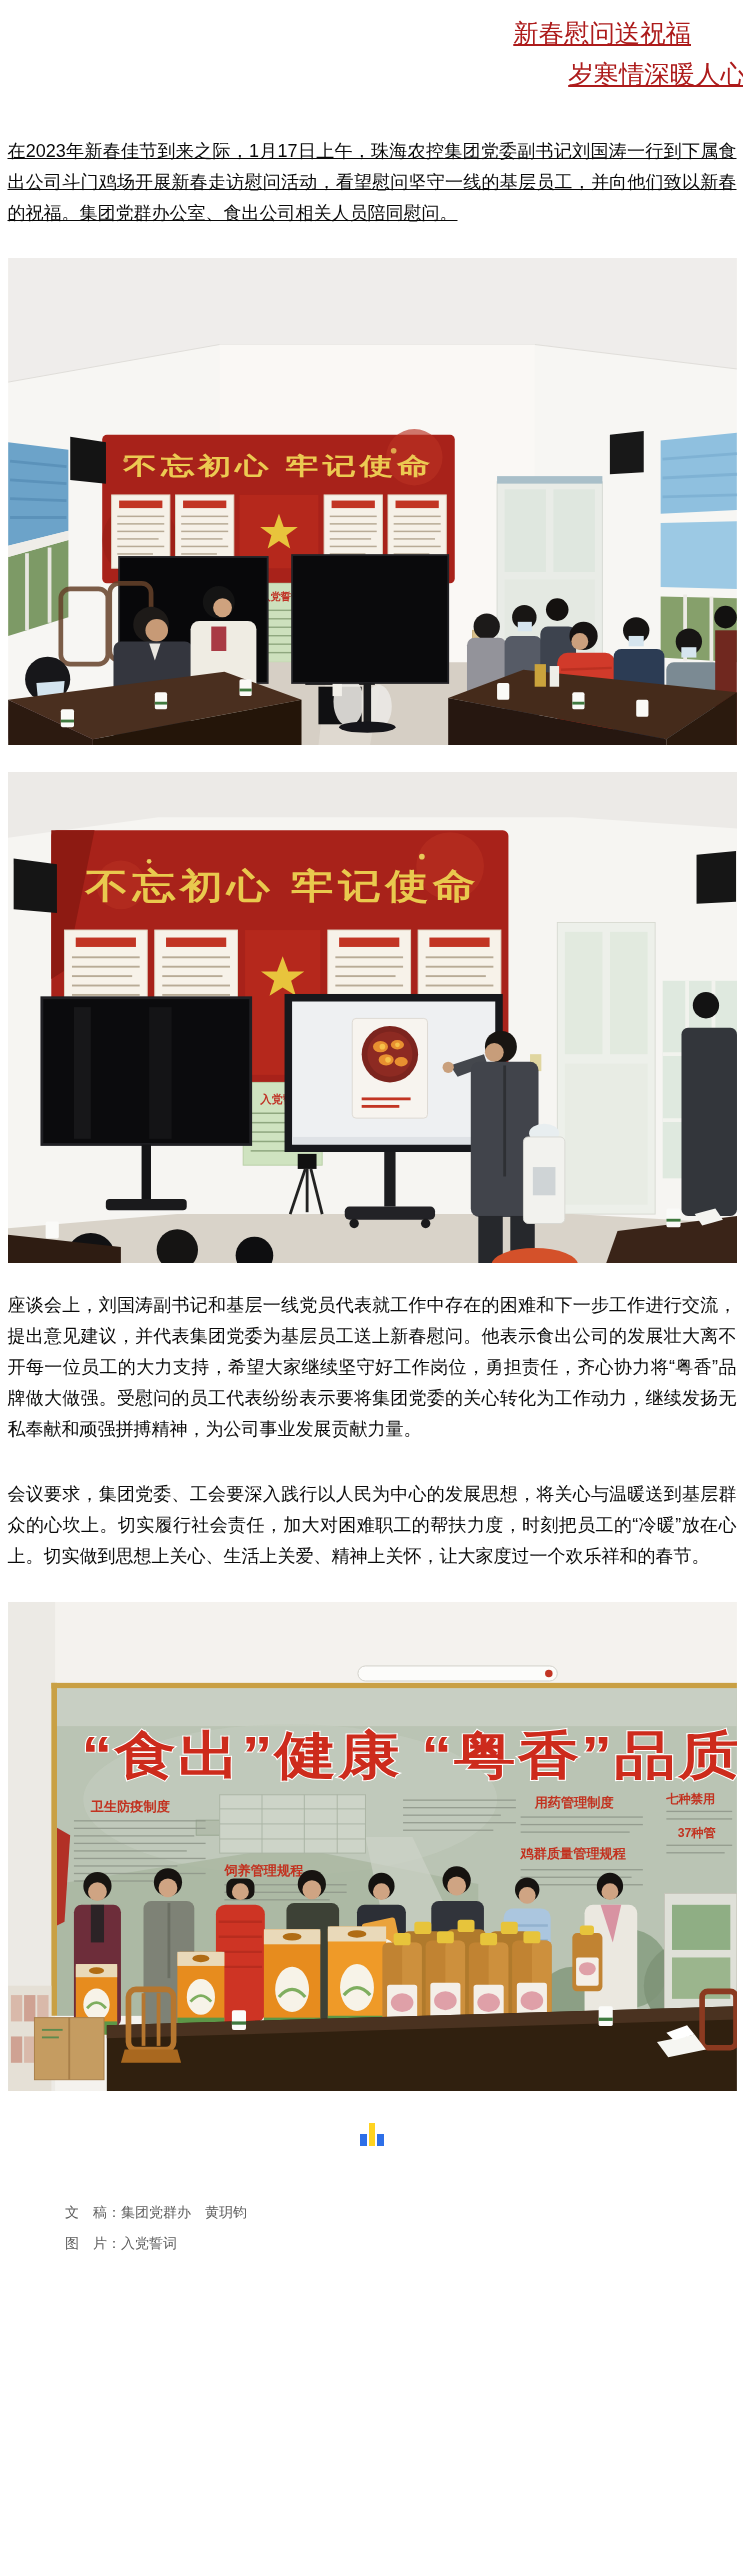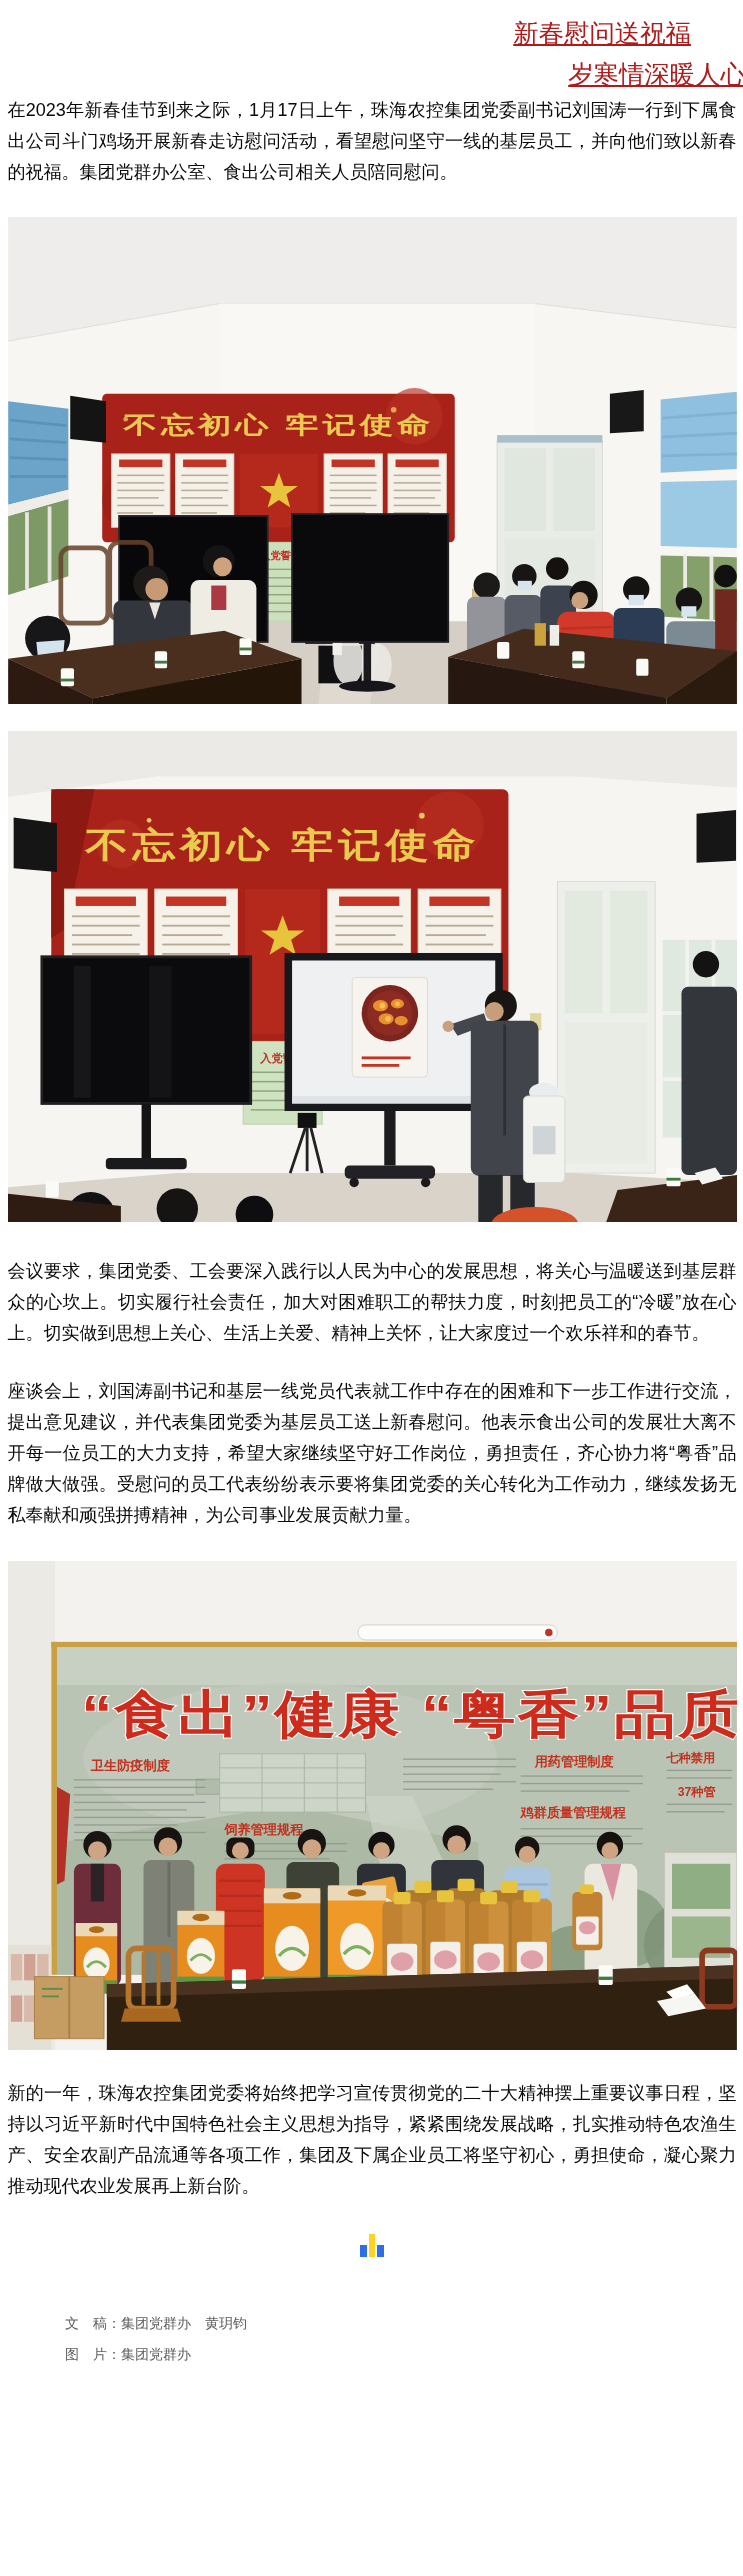--- a/index.html
+++ b/index.html
@@ -9,7 +9,7 @@
   .title-line1{transform:translateX(-53px);}
   .title-line2{transform:translateX(1.9px);}
   .para{margin:0 7.5px;font-size:18px;line-height:31px;color:#0a0a0a;text-align:justify;word-break:break-all;}
-  .para.p1{}
+  .para.p1{margin-top:41px;text-decoration:underline;}
   .para.p2{margin-top:20px;}
   .para.p3{margin-top:27px;}
   .para.p4{margin-top:34px;}

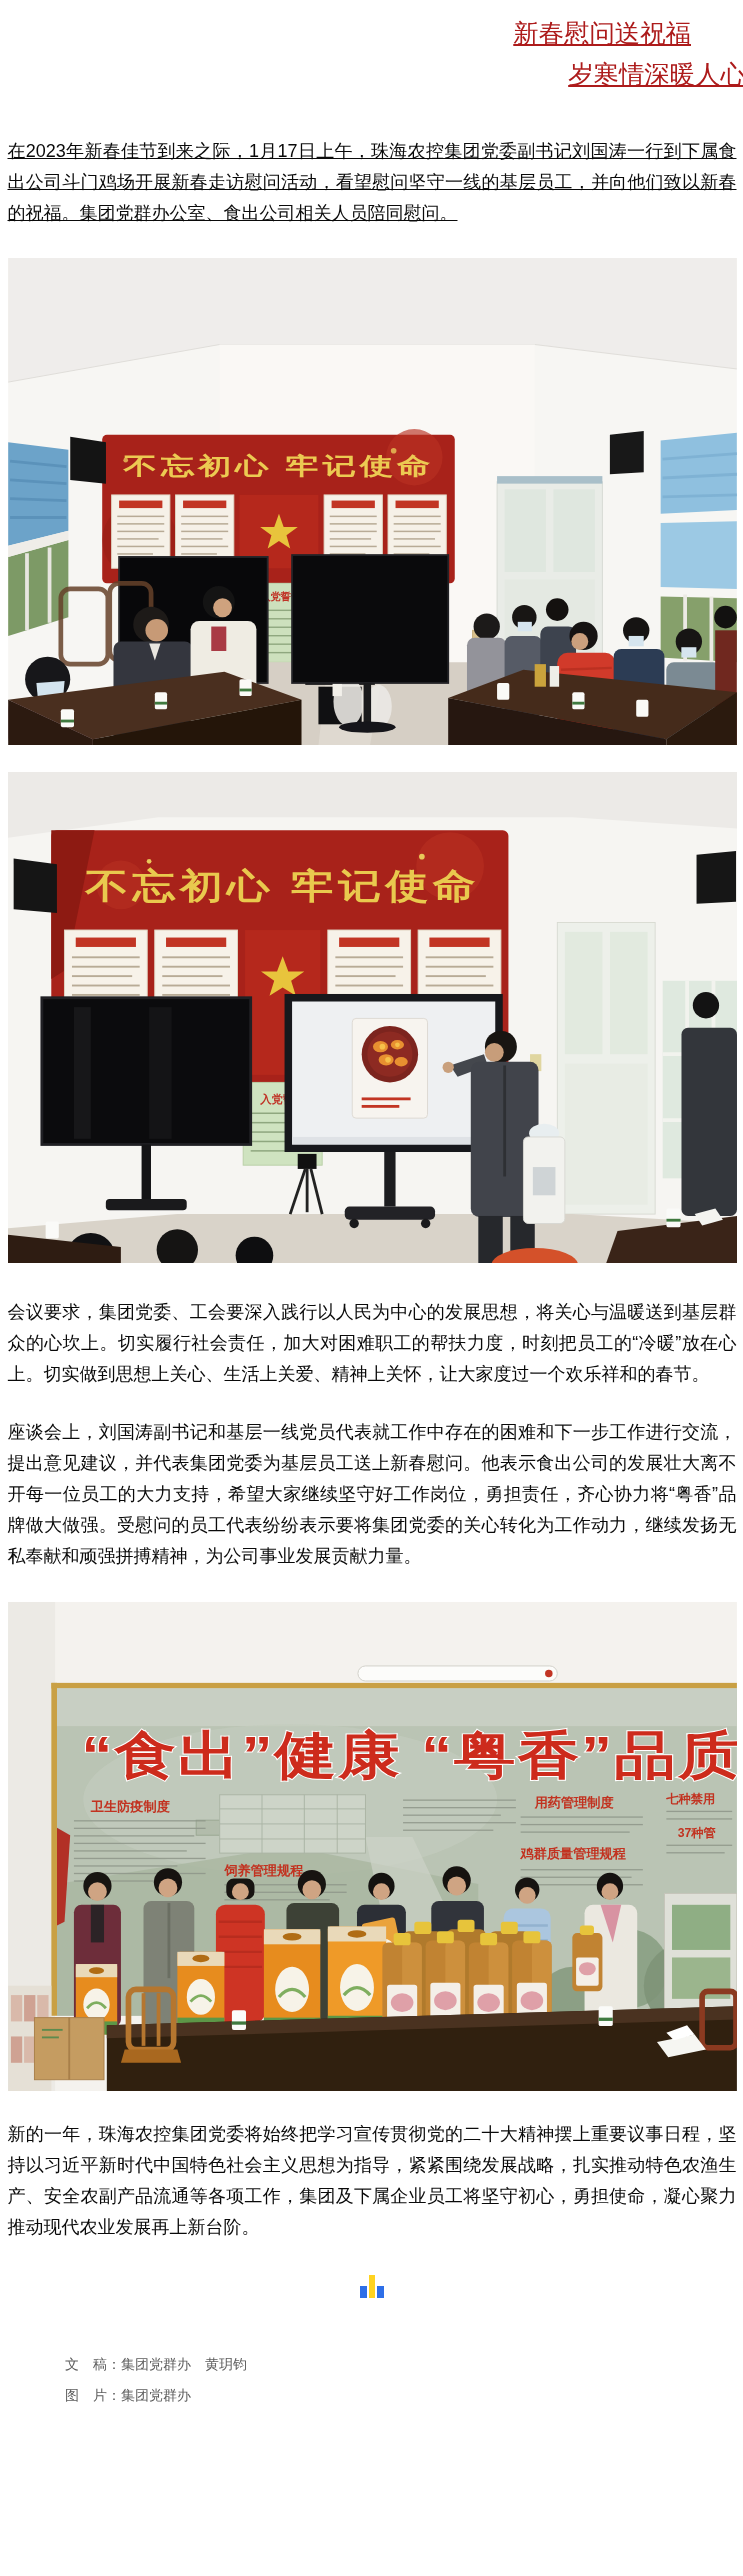--- a/index.html
+++ b/index.html
@@ -435,8 +435,8 @@
     </svg>
   </div>
 
+  <p class="para p3">座谈会上，刘国涛副书记和基层一线党员代表就工作中存在的困难和下一步工作进行交流，提出意见建议，并代表集团党委为基层员工送上新春慰问。他表示食出公司的发展壮大离不开每一位员工的大力支持，希望大家继续坚守好工作岗位，勇担责任，齐心协力将“粤香”品牌做大做强。受慰问的员工代表纷纷表示要将集团党委的关心转化为工作动力，继续发扬无私奉献和顽强拼搏精神，为公司事业发展贡献力量。</p>
   <p class="para p4">会议要求，集团党委、工会要深入践行以人民为中心的发展思想，将关心与温暖送到基层群众的心坎上。切实履行社会责任，加大对困难职工的帮扶力度，时刻把员工的“冷暖”放在心上。切实做到思想上关心、生活上关爱、精神上关怀，让大家度过一个欢乐祥和的春节。</p>
-  <p class="para p3">座谈会上，刘国涛副书记和基层一线党员代表就工作中存在的困难和下一步工作进行交流，提出意见建议，并代表集团党委为基层员工送上新春慰问。他表示食出公司的发展壮大离不开每一位员工的大力支持，希望大家继续坚守好工作岗位，勇担责任，齐心协力将“粤香”品牌做大做强。受慰问的员工代表纷纷表示要将集团党委的关心转化为工作动力，继续发扬无私奉献和顽强拼搏精神，为公司事业发展贡献力量。</p>
 
   <div class="photo ph3">
     <svg width="729" height="489" viewBox="0 0 775 520" xmlns="http://www.w3.org/2000/svg">

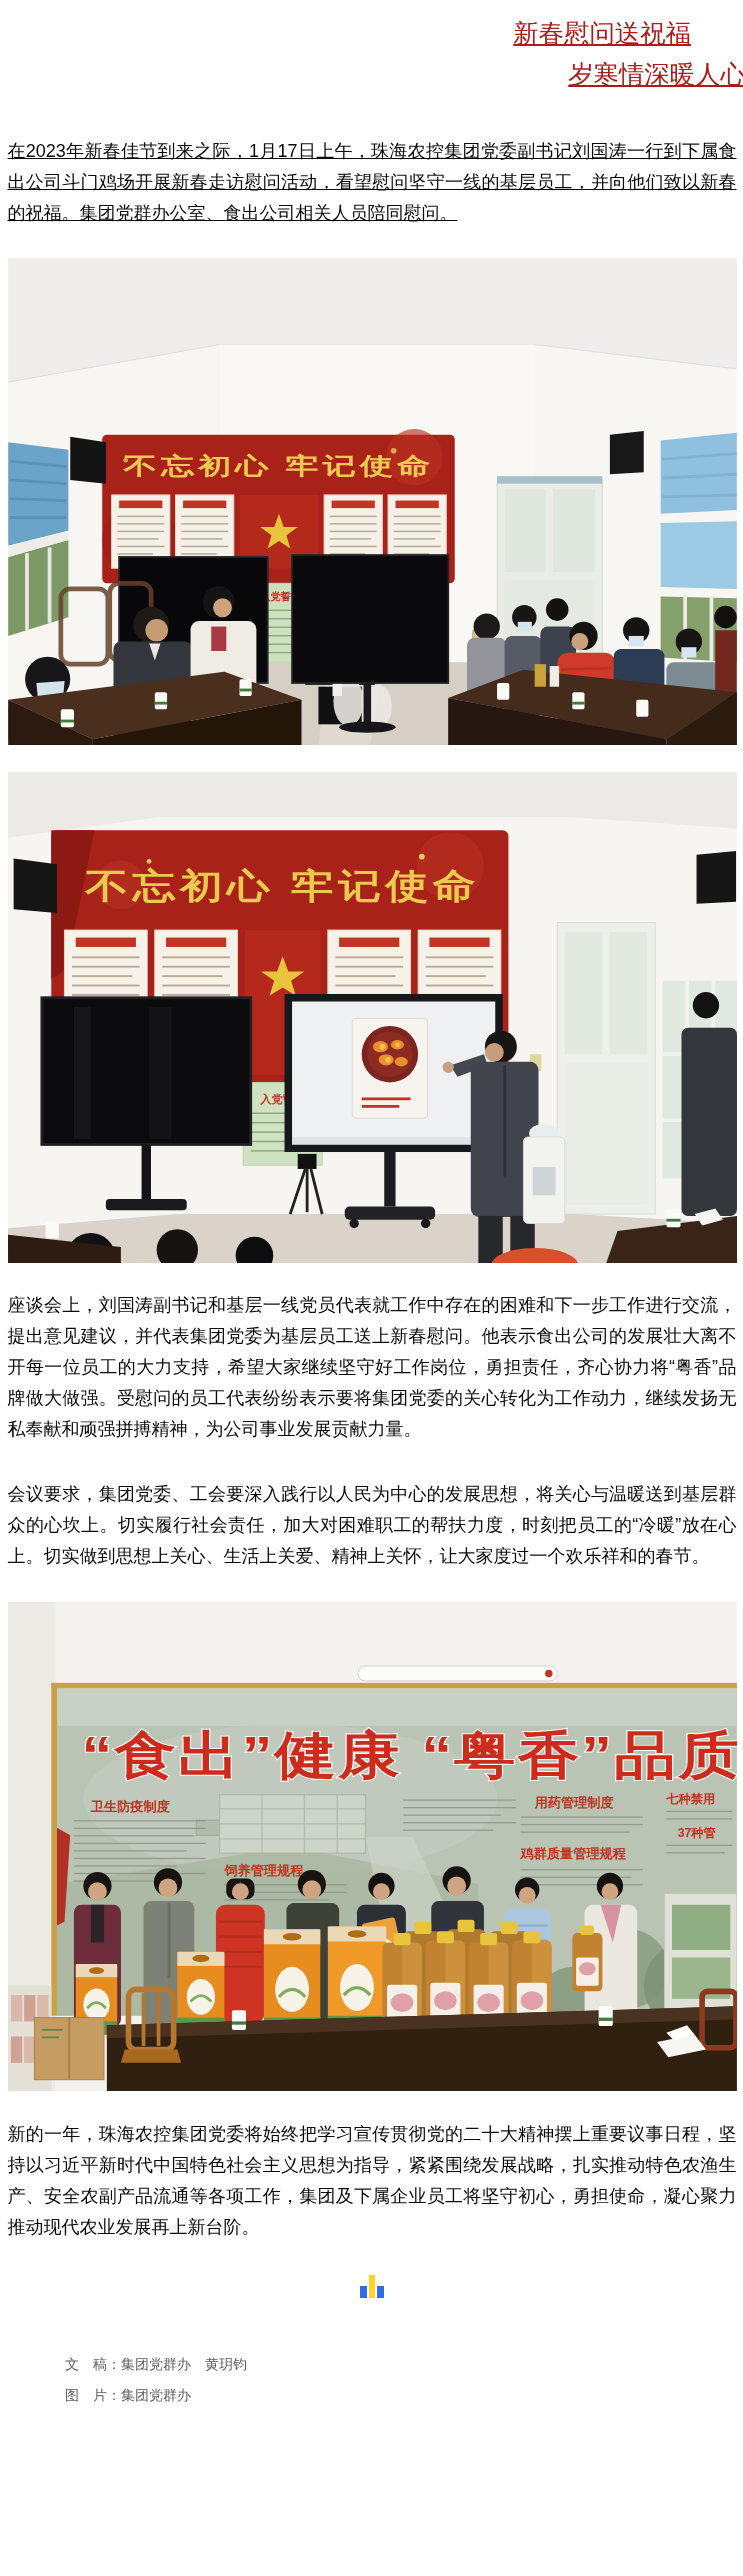--- a/index.html
+++ b/index.html
@@ -696,7 +696,6 @@
     </svg>
   </div>
 
-  <p class="para p5">新的一年，珠海农控集团党委将始终把学习宣传贯彻党的二十大精神摆上重要议事日程，坚持以习近平新时代中国特色社会主义思想为指导，紧紧围绕发展战略，扎实推动特色农渔生产、安全农副产品流通等各项工作，集团及下属企业员工将坚守初心，勇担使命，凝心聚力推动现代农业发展再上新台阶。</p>
 
   <div class="divider">
     <span class="bar short" style="background: rgb(46, 111, 232);"></span>

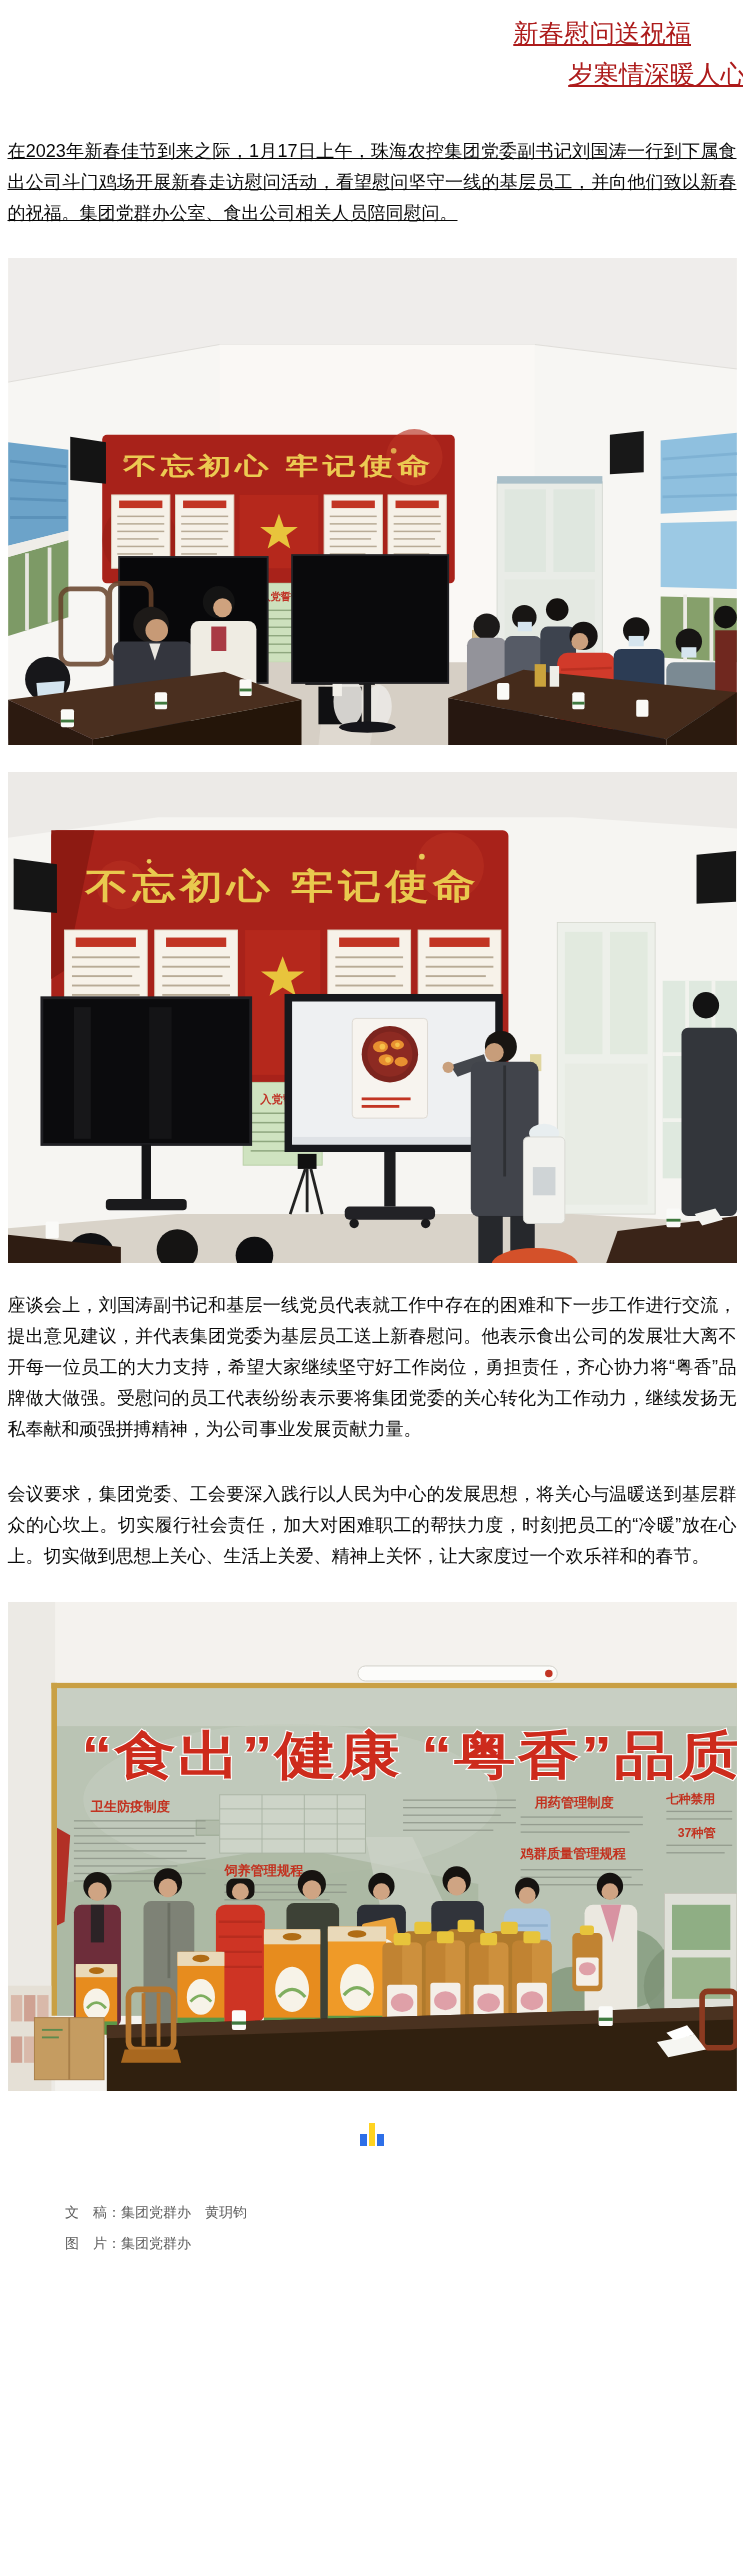--- a/index.html
+++ b/index.html
@@ -705,7 +705,7 @@
 
   <div class="footer" style="color: rgb(92, 92, 92);">
     <div>文　稿：集团党群办　黄玥钧</div>
-    <div>图　片：集团党群办</div>
+    <div>图　片：入党誓词</div>
   </div>
 
 </div>

